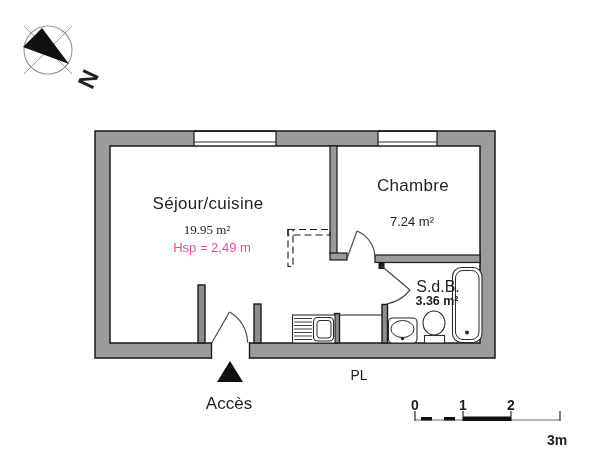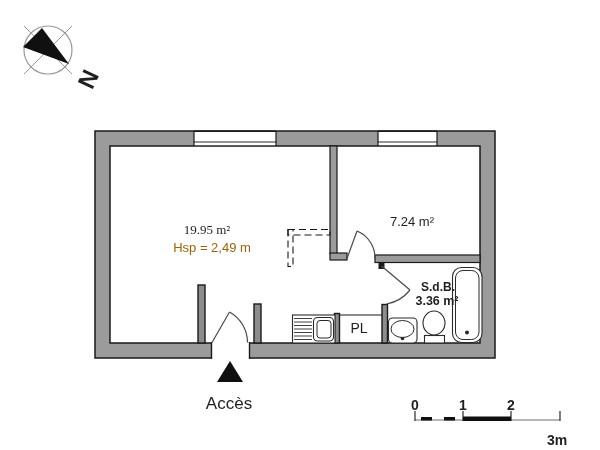--- a/index.html
+++ b/index.html
@@ -147,6 +147,7 @@
   <div class="label room-area" style="left:207px;top:208px;font-family:Liberation Serif, serif;">19.95 m²</div>
   <div class="label hsp" style="left:212px;top:247px;">Hsp = 2,49 m</div>
 
+  <div class="label room-name" style="left:413px;top:185px;">Chambre</div>
   <div class="label room-area" style="left:412px;top:200px;">7.24 m²</div>
 
   <div class="label sdb-name" style="left:438px;top:287px;">S.d.B.</div>

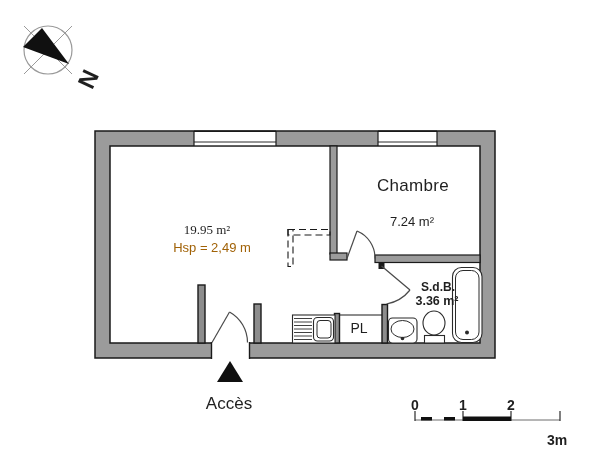--- a/index.html
+++ b/index.html
@@ -144,6 +144,7 @@
 
   <div class="label north" style="left:88px;top:79px;">N</div>
 
+  <div class="label room-name" style="left:208px;top:203px;">Séjour/cuisine</div>
   <div class="label room-area" style="left:207px;top:208px;font-family:Liberation Serif, serif;">19.95 m²</div>
   <div class="label hsp" style="left:212px;top:247px;">Hsp = 2,49 m</div>
 

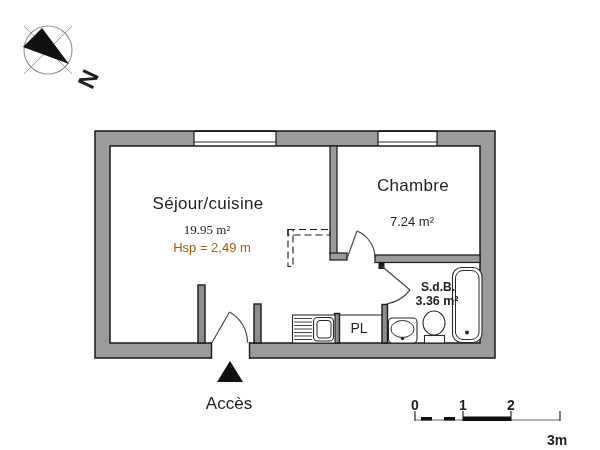--- a/index.html
+++ b/index.html
@@ -14,7 +14,7 @@
   }
   .room-name{font-size:17px;letter-spacing:.3px;}
   .room-area{font-size:13px;margin-top:21px;}
-  .hsp{font-size:13px;color:#a16207;}
+  .hsp{font-size:13px;color:#ec4899;}
   .sdb-name{font-size:12px;font-weight:bold;}
   .sdb-area{font-size:12.5px;font-weight:bold;}
   .pl{font-size:14px;}

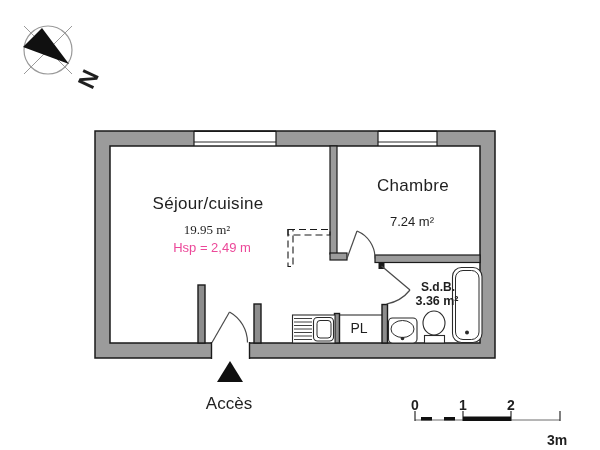--- a/index.html
+++ b/index.html
@@ -15,7 +15,7 @@
   .room-name{font-size:17px;letter-spacing:.3px;}
   .room-area{font-size:13px;margin-top:21px;}
   .hsp{font-size:13px;color:#ec4899;}
-  .sdb-name{font-size:12px;font-weight:bold;}
+  .sdb-name{font-size:16px;}
   .sdb-area{font-size:12.5px;font-weight:bold;}
   .pl{font-size:14px;}
   .acces{font-size:17px;margin-top:14px;}

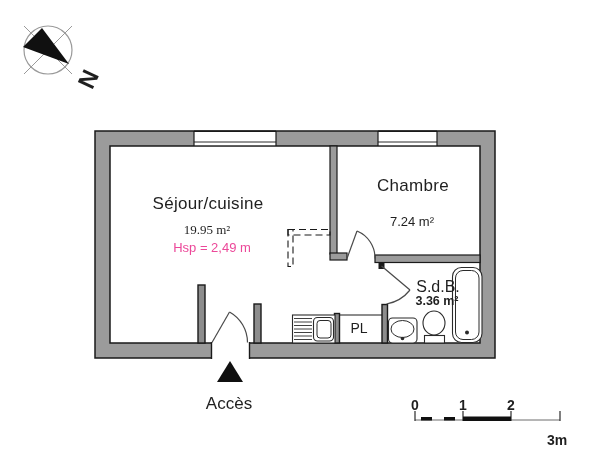--- a/index.html
+++ b/index.html
@@ -17,7 +17,7 @@
   .hsp{font-size:13px;color:#ec4899;}
   .sdb-name{font-size:16px;}
   .sdb-area{font-size:12.5px;font-weight:bold;}
-  .pl{font-size:14px;}
+  .pl{font-size:14px;margin-top:47px;}
   .acces{font-size:17px;margin-top:14px;}
   .scale-num{font-size:14px;font-weight:bold;}
   .north{

